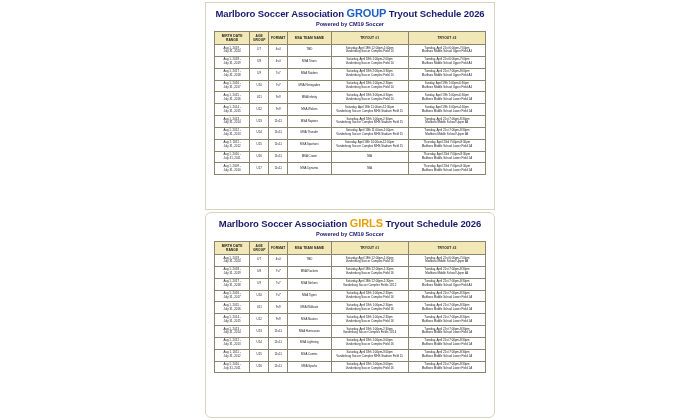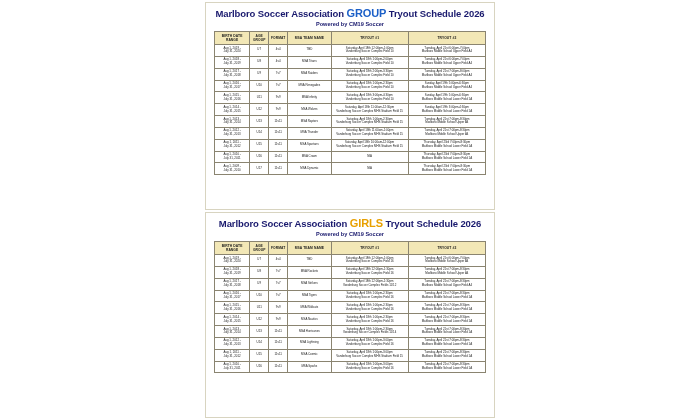--- a/index.html
+++ b/index.html
@@ -28,7 +28,7 @@
     box-sizing: border-box;
   }
   .panel.boys { top: 2px; height: 208px; }
-  .panel.girls { top: 212px; height: 206px; }
+  .panel.girls { top: 212px; height: 206px; border-radius: 6px; }
 
   .panel-title {
     text-align: center;

